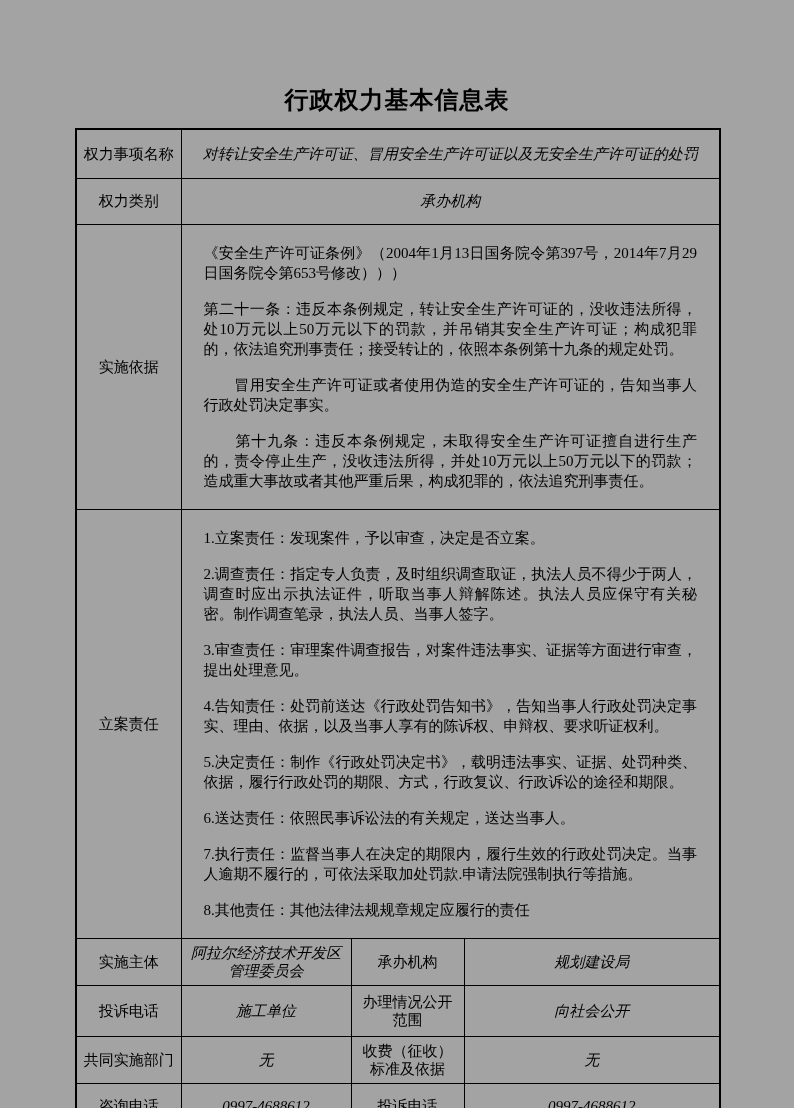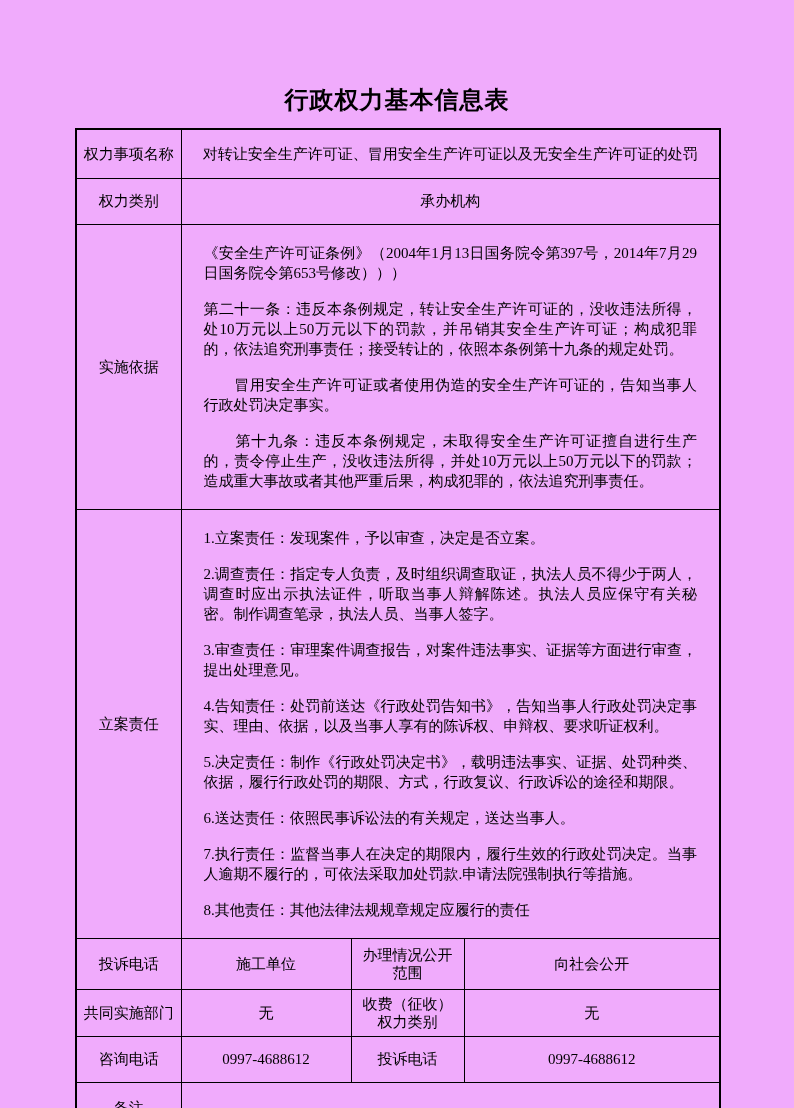--- a/index.html
+++ b/index.html
@@ -13,7 +13,7 @@
     position: relative;
     width: 794px;
     height: 1108px;
-    background: #f0abfc;
+    background: #a3a3a3;
     overflow: hidden;
   }
   .doc-title {

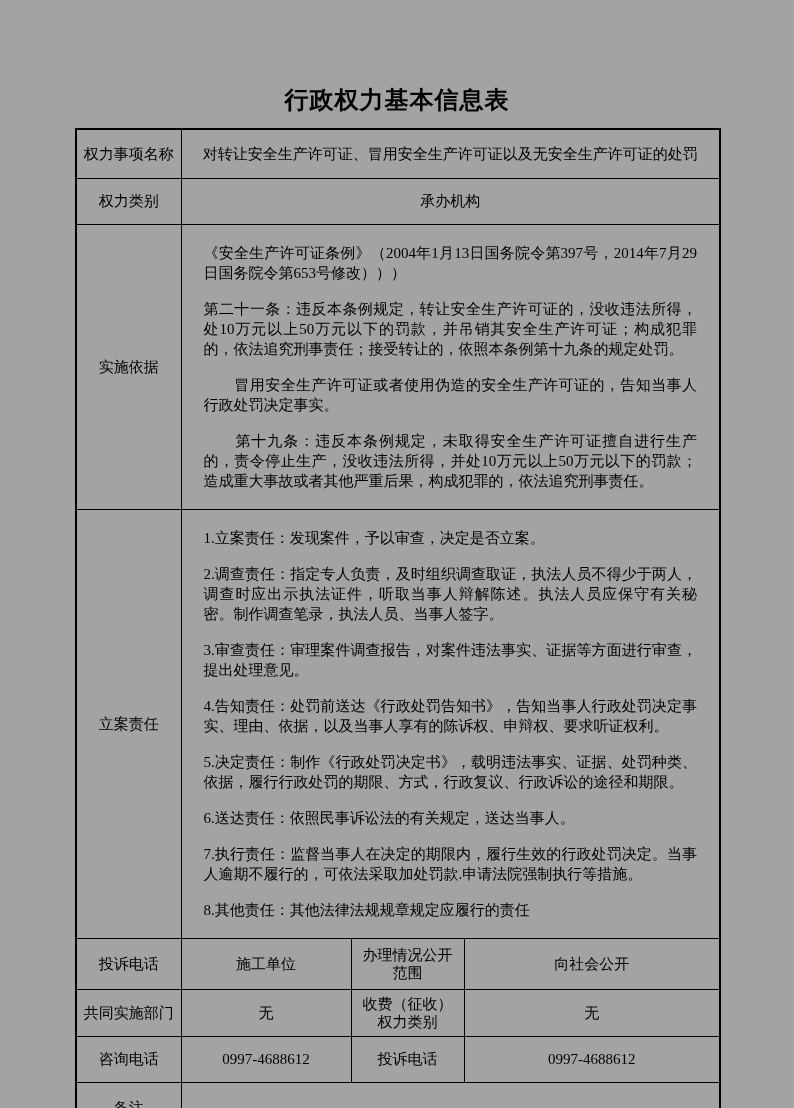--- a/index.html
+++ b/index.html
@@ -50,6 +50,7 @@
   td.cell-center {
     text-align: center;
     line-height: 18px;
+    font-style: italic;
   }
   td.cell-text {
     text-align: justify;

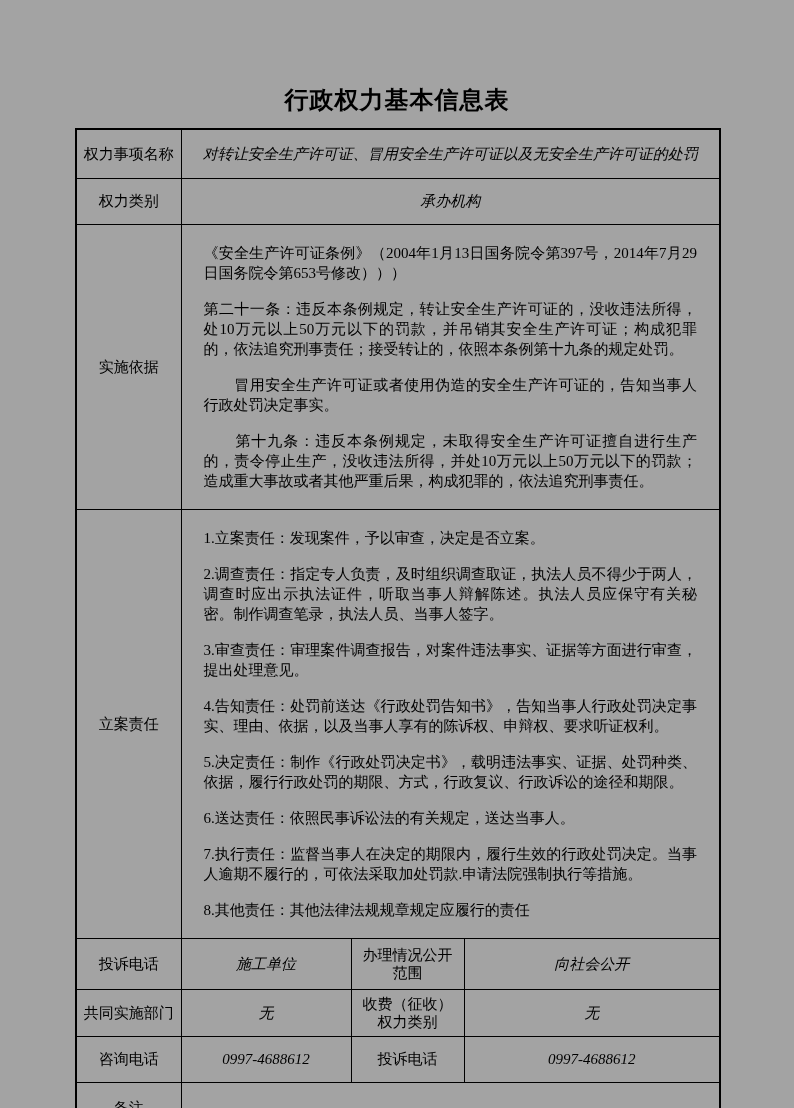--- a/index.html
+++ b/index.html
@@ -123,6 +123,12 @@
       </td>
     </tr>
 
+    <tr class="r5">
+      <td class="cell-label">实施主体</td>
+      <td class="cell-center">阿拉尔经济技术开发区管理委员会</td>
+      <td class="cell-label">承办机构</td>
+      <td class="cell-center">规划建设局</td>
+    </tr>
 
     <tr class="r6">
       <td class="cell-label">投诉电话</td>

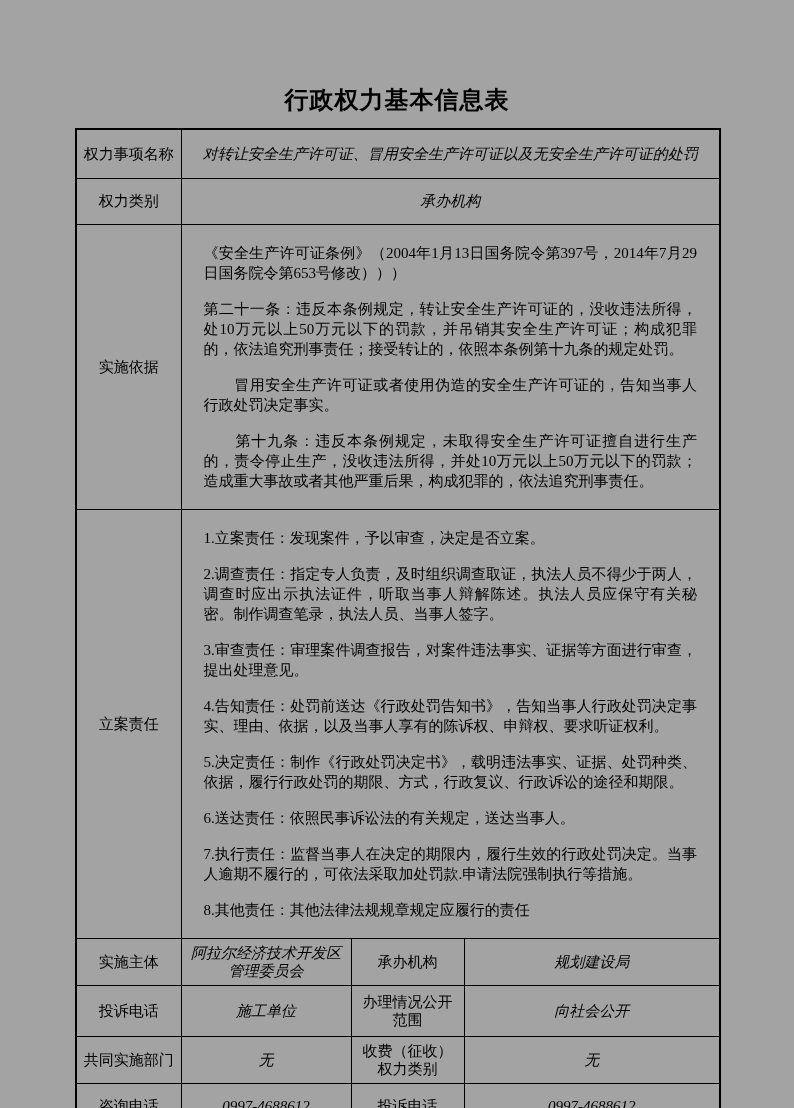--- a/index.html
+++ b/index.html
@@ -140,7 +140,7 @@
     <tr class="r7">
       <td class="cell-label">共同实施部门</td>
       <td class="cell-center">无</td>
-      <td class="cell-label">收费（征收）权力类别</td>
+      <td class="cell-label">收费（征收）标准及依据</td>
       <td class="cell-center">无</td>
     </tr>
 

